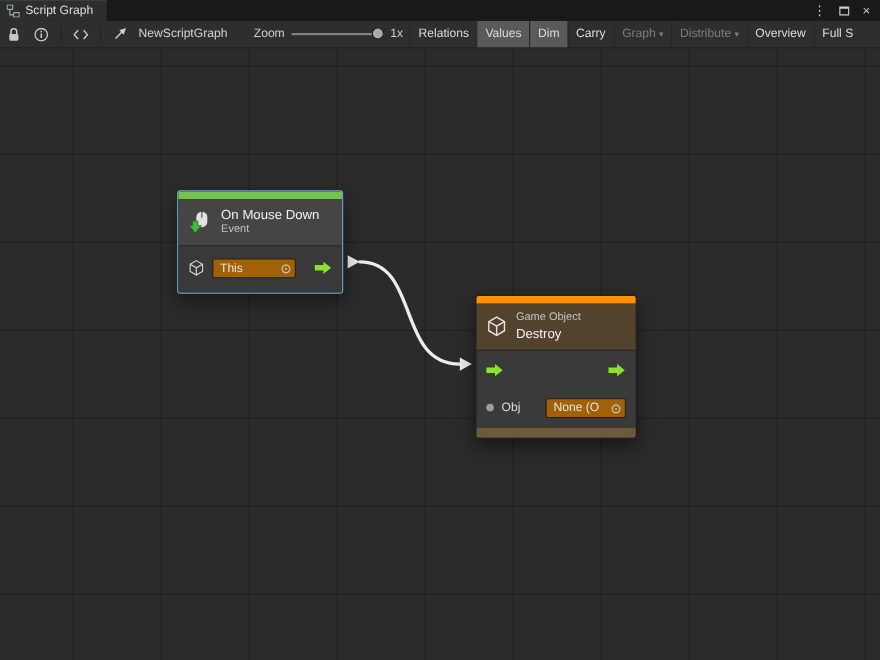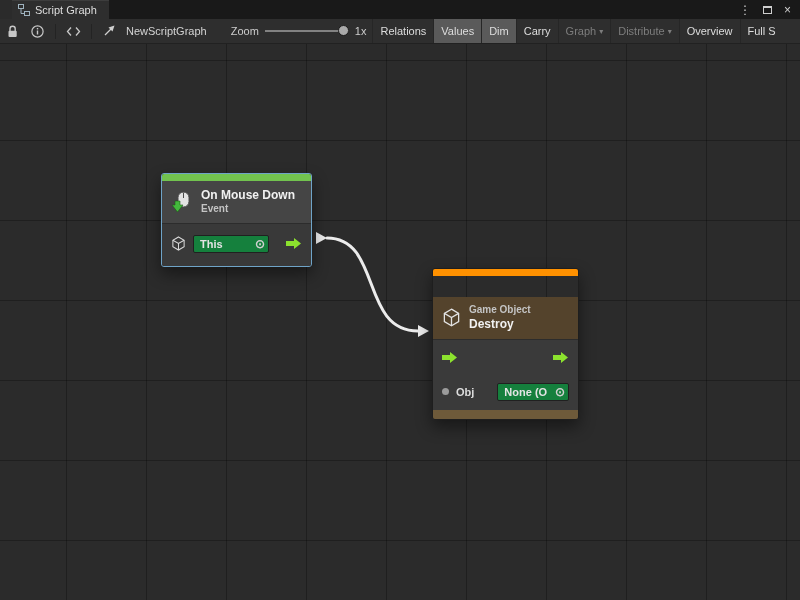--- a/index.html
+++ b/index.html
@@ -8,7 +8,7 @@
   .stage { position: relative; width: 800px; height: 600px; overflow: hidden; }
 
   
-  .titlebar { position: absolute; top: 0; left: 12px; right: 0; height: 19px; background: #191919; display: flex; align-items: stretch; z-index: 10; }
+  .titlebar { position: absolute; top: 0; left: 0; right: 0; height: 19px; background: #191919; display: flex; align-items: stretch; z-index: 10; }
   .tab { display: flex; align-items: center; gap: 5px; padding: 0 12px 0 6px; background: #2e2e2e; border-top: 1px solid #3d3d3d; }
   .tab-label { font-size: 11px; color: #dedede; white-space: nowrap; }
   .win-controls { margin-left: auto; display: flex; align-items: center; gap: 12px; padding-right: 9px; }

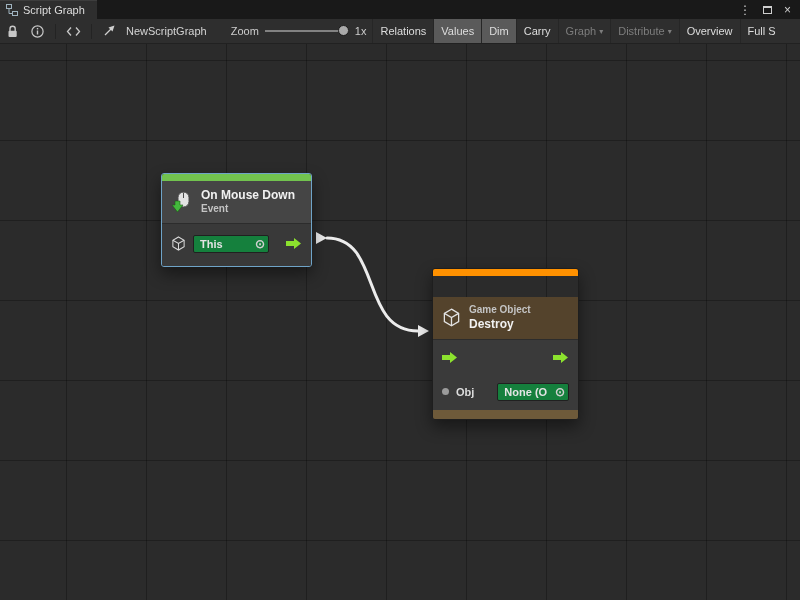--- a/index.html
+++ b/index.html
@@ -42,7 +42,7 @@
     z-index: 1; }
 
   
-  .node { position: absolute; z-index: 4; box-shadow: 0 7px 16px rgba(0,0,0,0.45); border-radius: 3px; font-weight: bold; }
+  .node { position: absolute; z-index: 4; box-shadow: 0 7px 16px rgba(0,0,0,0.45); border-radius: 3px; }
   .node-inner { border: 1px solid #1e1e1e; border-radius: 3px; overflow: hidden; }
   .node.selected .node-inner { border-color: #6fa4c8; }
   .accent { height: 7px; }

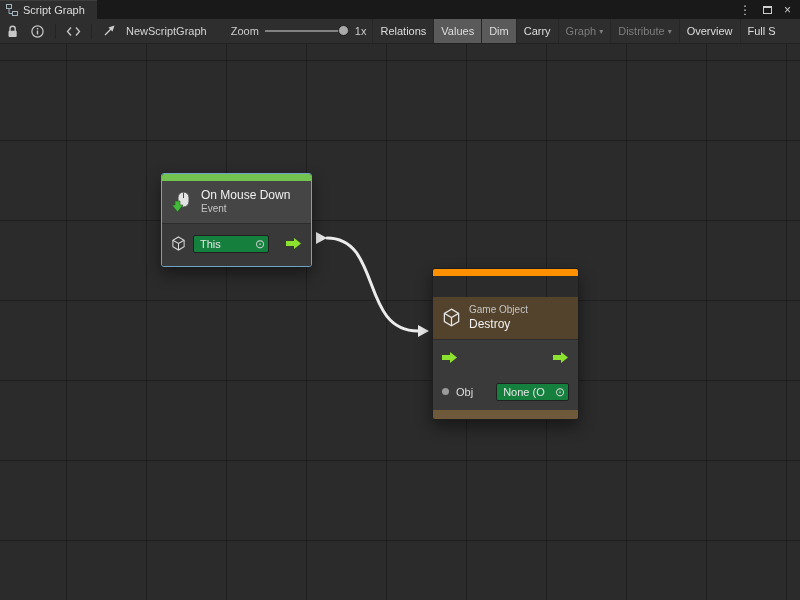--- a/index.html
+++ b/index.html
@@ -51,7 +51,7 @@
   .hdr-title { font-size: 12px; color: #f1f1f1; white-space: nowrap; }
   .hdr-sub { font-size: 10px; color: #c4c4c4; white-space: nowrap; }
   .port-row { position: relative; display: flex; align-items: center; gap: 7px; height: 22px; }
-  .obj-field { display: flex; align-items: center; background: #15803d; border: 1px solid #202020; border-radius: 2px; height: 18px; padding: 0 3px 0 6px; font-size: 11px; color: #e4e4e4; overflow: hidden; }
+  .obj-field { display: flex; align-items: center; background: #a16207; border: 1px solid #202020; border-radius: 2px; height: 18px; padding: 0 3px 0 6px; font-size: 11px; color: #e4e4e4; overflow: hidden; }
   .target-glyph { margin-left: auto; color: #d0d0d0; font-size: 12px; line-height: 1; padding-left: 3px; }
   .flow-arrow { display: flex; align-items: center; }
 

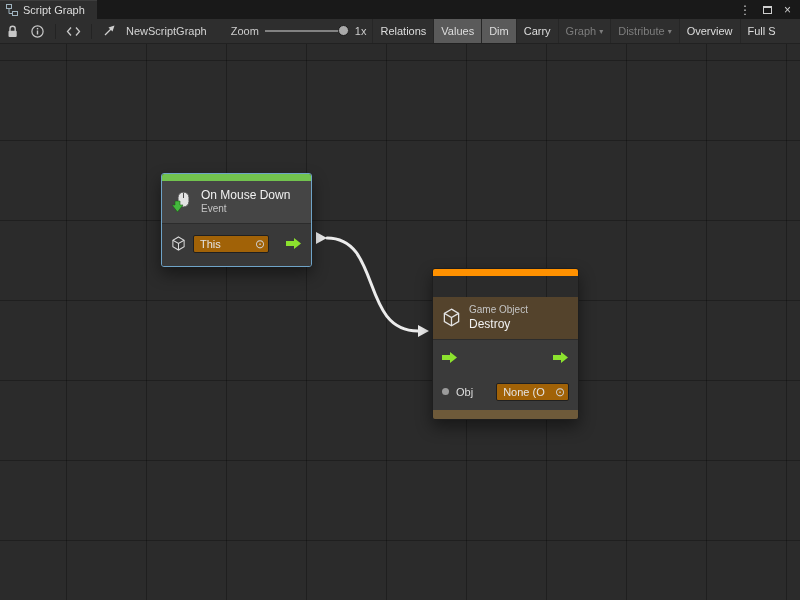--- a/index.html
+++ b/index.html
@@ -61,7 +61,7 @@
   .node-event .obj-field { width: 76px; }
 
   .node-destroy { left: 432px; top: 268px; width: 147px; }
-  .node-destroy .hdr { background: #54432c; margin-top: 21px; }
+  .node-destroy .hdr { background: #54432c; }
   .node-destroy .body { background: #3a3a3a; padding: 7px 9px; border-top: 1px solid #2c2c2c; display: flex; flex-direction: column; gap: 12px; }
   .node-destroy .obj-field { flex: 1; margin-left: 16px; }
   .bottom-strip { height: 9px; background: #6e5a3a; }

